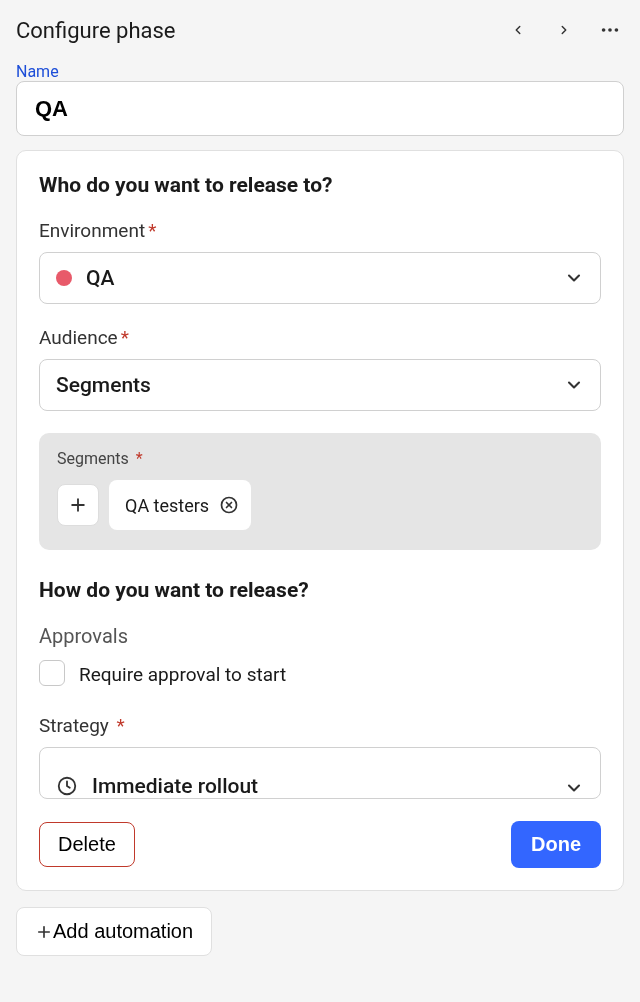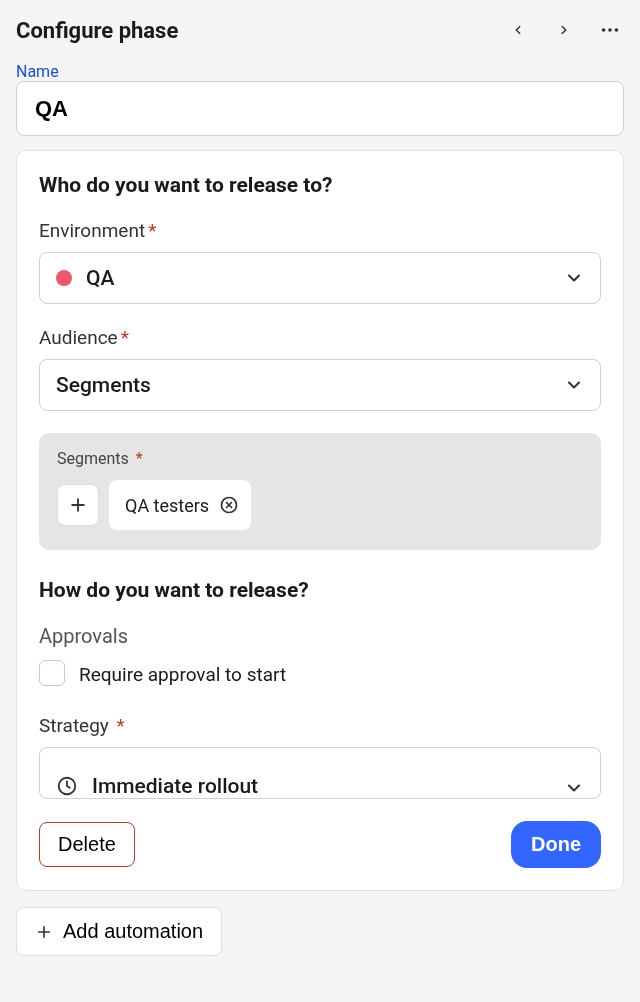--- a/index.html
+++ b/index.html
@@ -12,7 +12,7 @@
     padding:16px;
   }
   .header-row { display:flex; align-items:center; justify-content:space-between; margin-bottom:18px; }
-  .header-title { font-size:22px; font-weight:700; }
+  .header-title { font-size:22px; font-weight:400; }
   .header-actions { display:flex; align-items:center; gap:18px; }
   .icon-btn { display:inline-flex; align-items:center; justify-content:center; width:28px; height:28px; cursor:pointer; }
   .name-label { font-size:16px; color:#1d4ed8; }

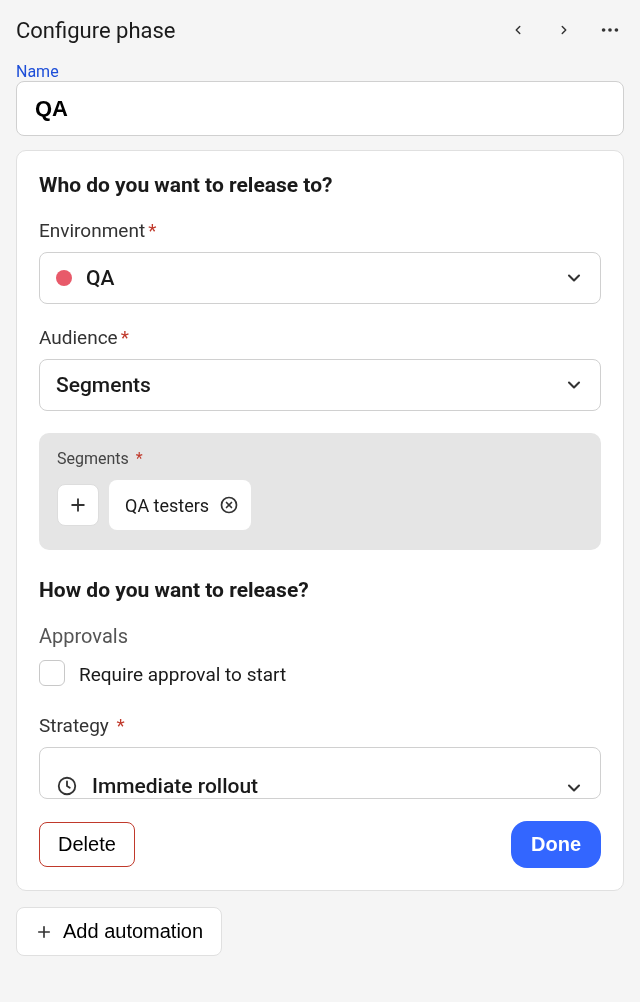--- a/index.html
+++ b/index.html
@@ -61,7 +61,7 @@
     font-size:20px; font-weight:500; padding:10px 18px; cursor:pointer;
   }
   .done-btn {
-    background:#3366ff; color:#fff; border:none; border-radius:16px;
+    background:#3366ff; color:#fff; border:none; border-radius:8px;
     font-size:20px; font-weight:600; padding:12px 20px; cursor:pointer;
   }
   .add-automation {

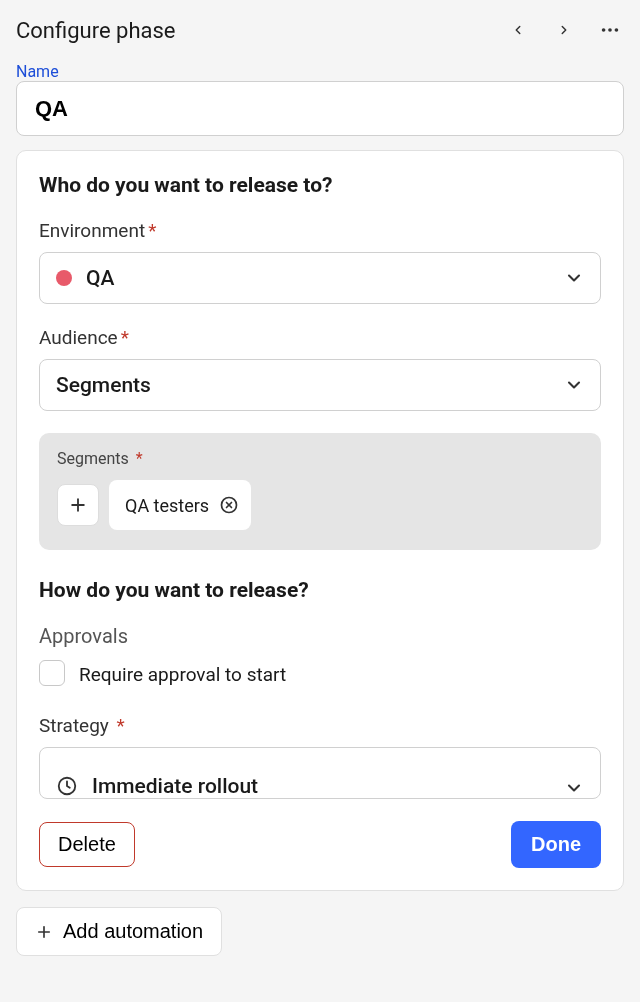--- a/index.html
+++ b/index.html
@@ -65,7 +65,7 @@
     font-size:20px; font-weight:600; padding:12px 20px; cursor:pointer;
   }
   .add-automation {
-    margin-top:16px; display:inline-flex; align-items:center; gap:10px;
+    margin-top:16px; display:inline-flex; align-items:center; 
     background:#fff; border:1px solid #e0e0e0; border-radius:8px;
     font-size:20px; padding:12px 18px; cursor:pointer;
   }

